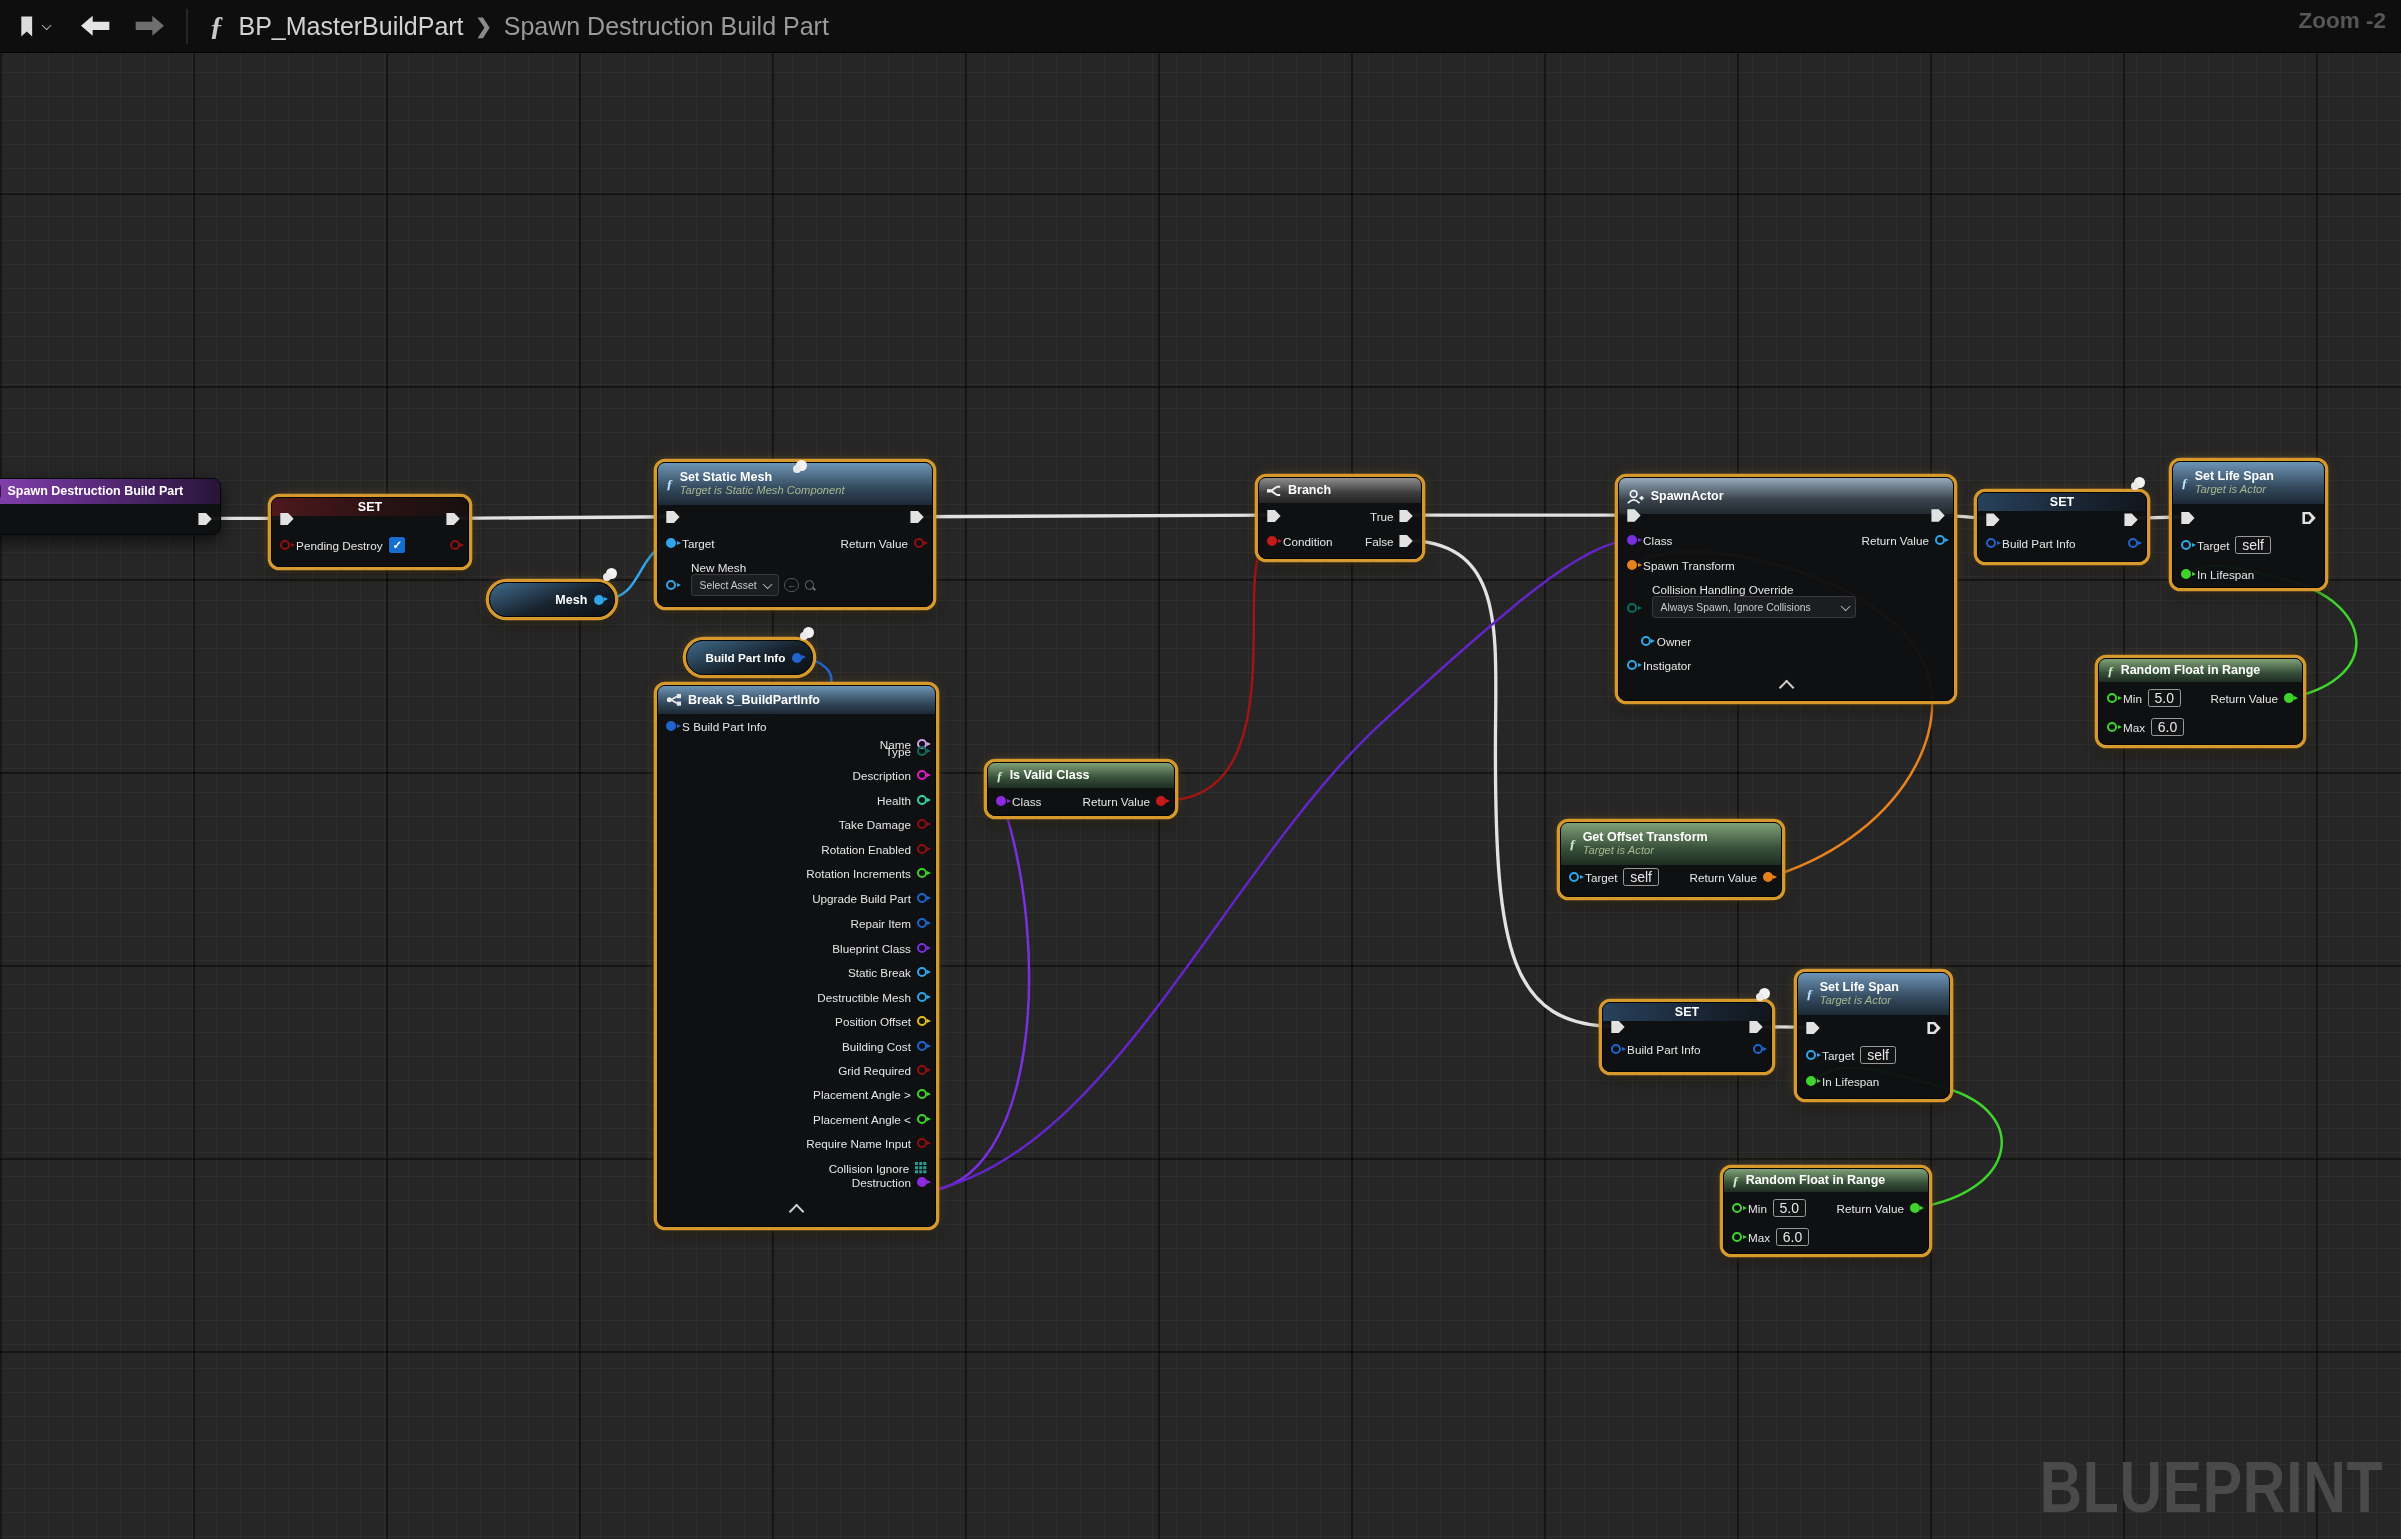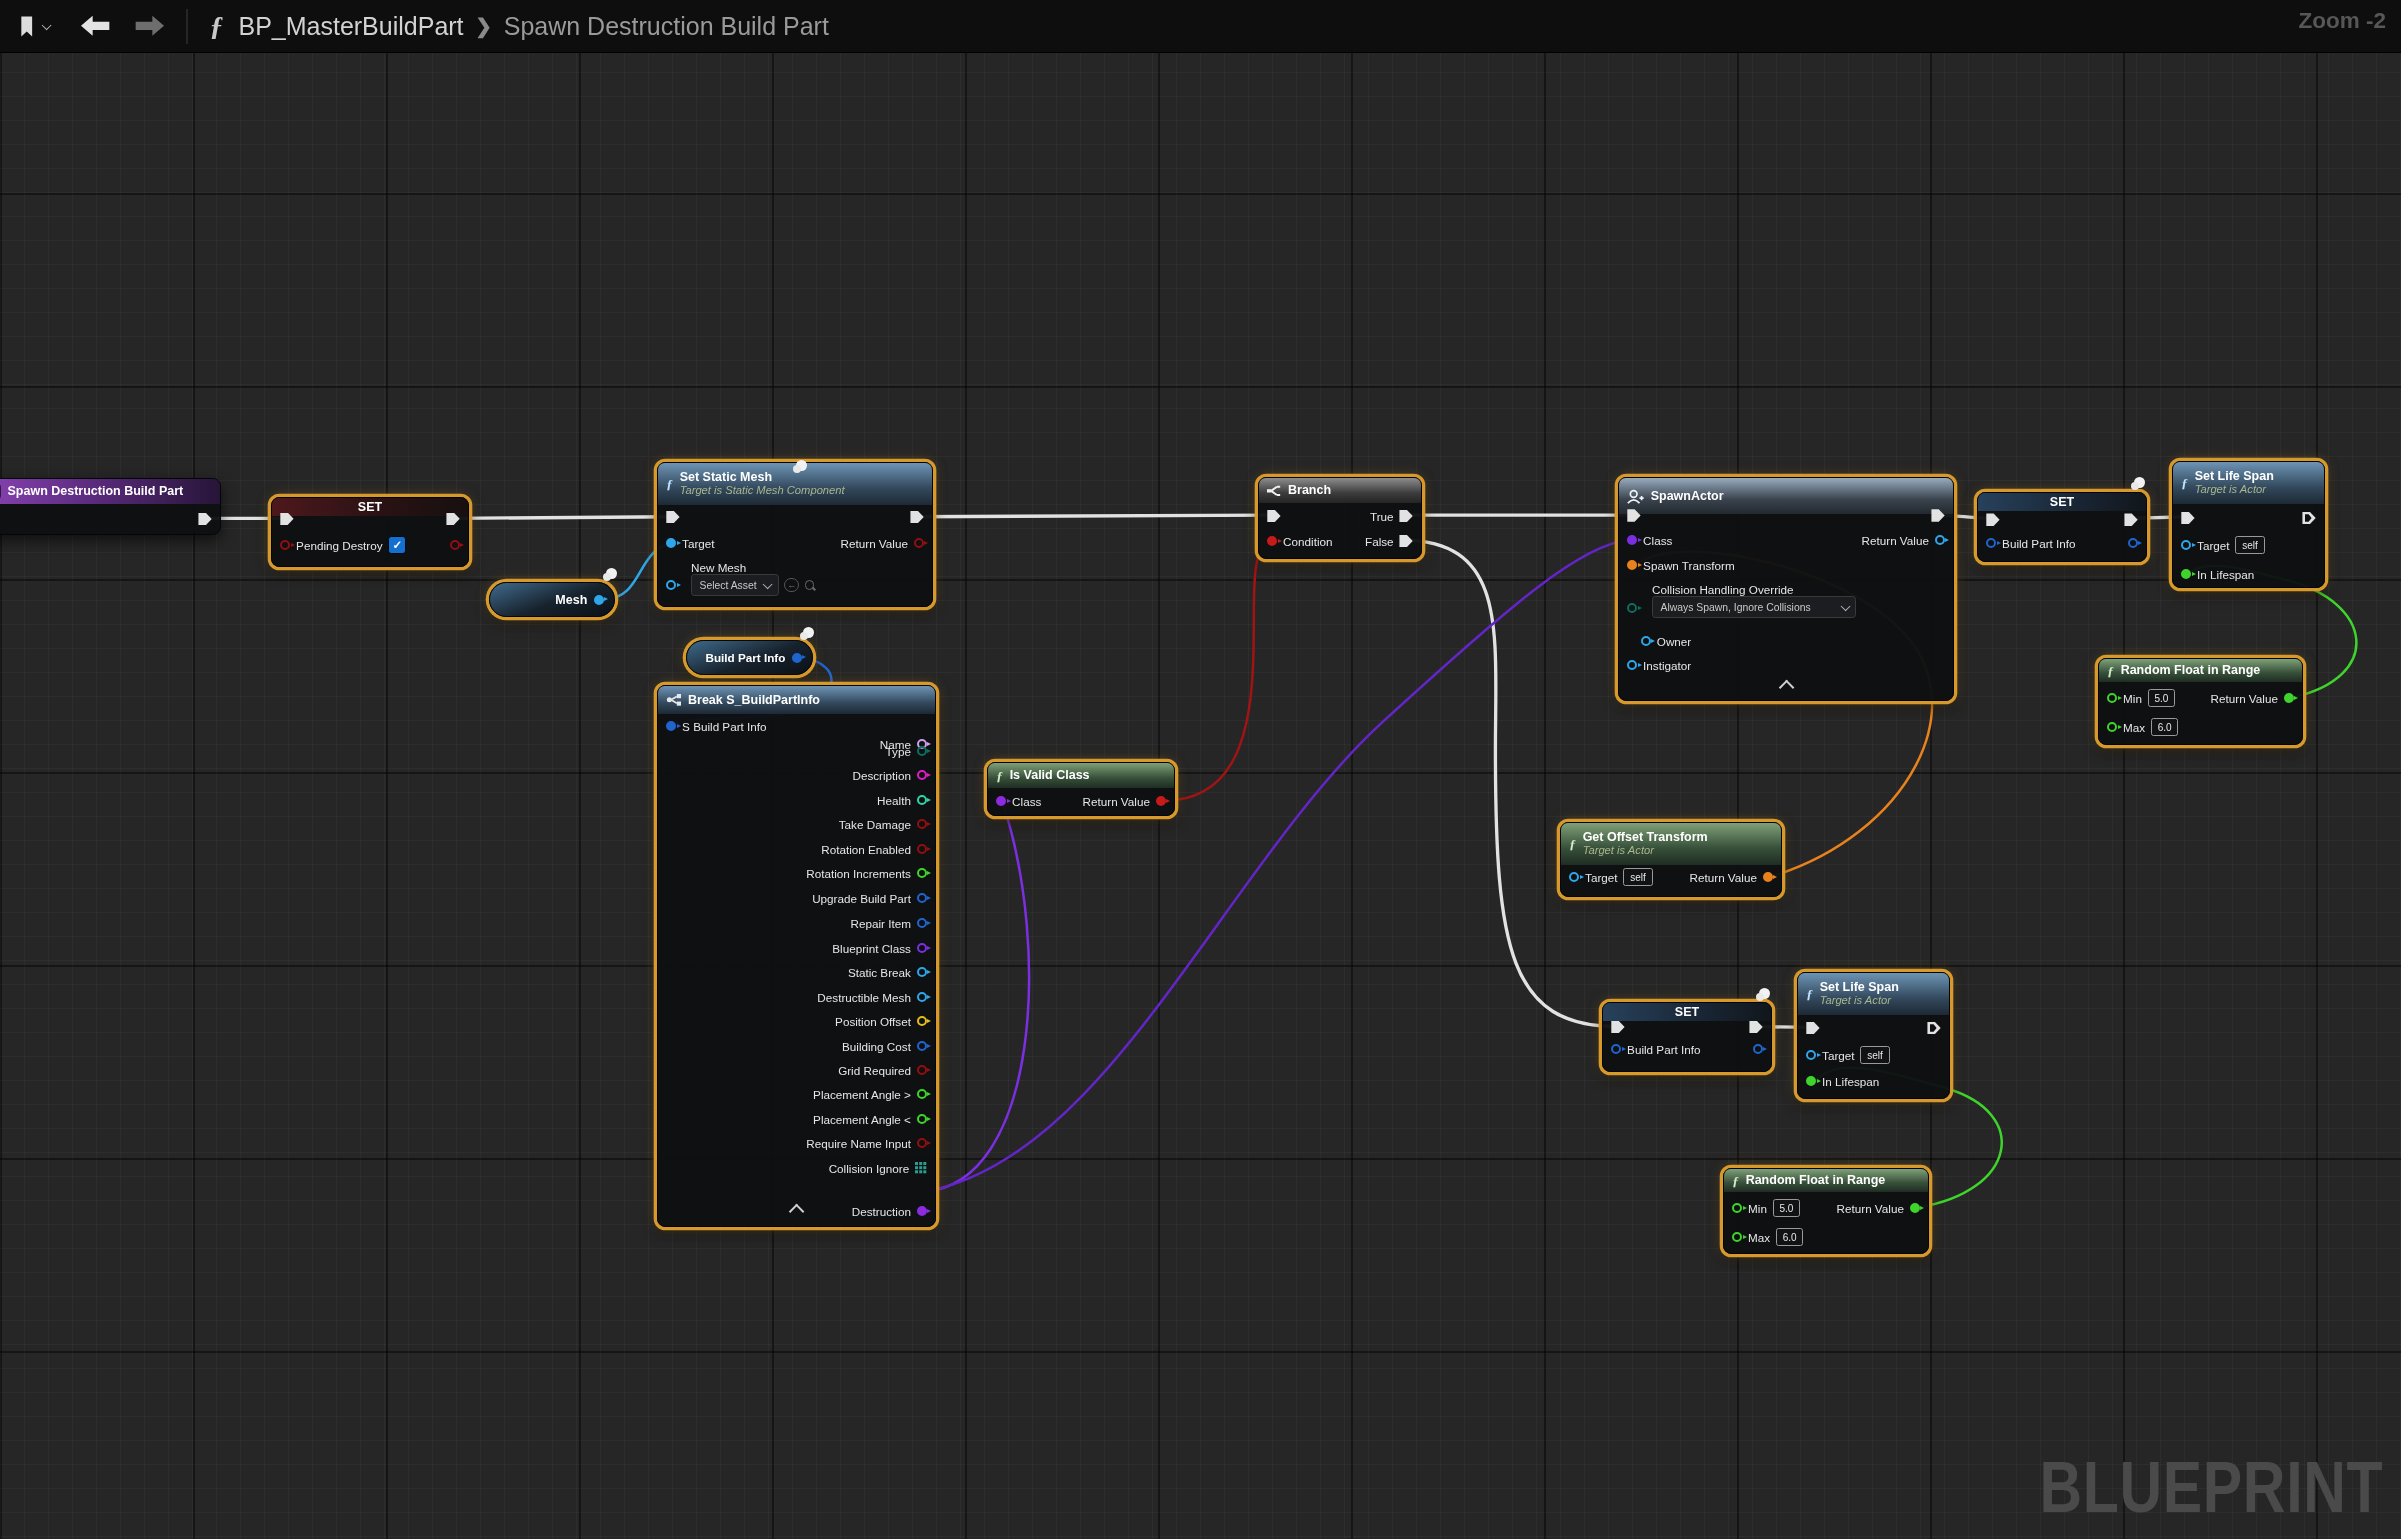--- a/index.html
+++ b/index.html
@@ -69,7 +69,7 @@
   
   .cb{width:16px;height:16px;background:#1470d0;border:1.7px solid #05080b;border-radius:3.3px;color:#fff;
     font-size:11.7px;font-weight:bold;display:flex;align-items:center;justify-content:center;flex:none;}
-  .vb{border:1.2px solid #9a9a9a;border-radius:2.5px;background:#101214;padding:0 5.8px;font-size:10px;
+  .vb{border:1.2px solid #9a9a9a;border-radius:2.5px;background:#101214;padding:0 5.8px;font-size:14px;
     color:#e8e8e8;height:16px;display:flex;align-items:center;flex:none;}
   .dd{background:#1b1d20;border:0.8px solid #3a3a3a;border-radius:3.3px;color:#c9c9c9;font-size:10.4px;
     display:flex;align-items:center;gap:6.7px;padding:0 7.5px;height:20px;white-space:nowrap;}

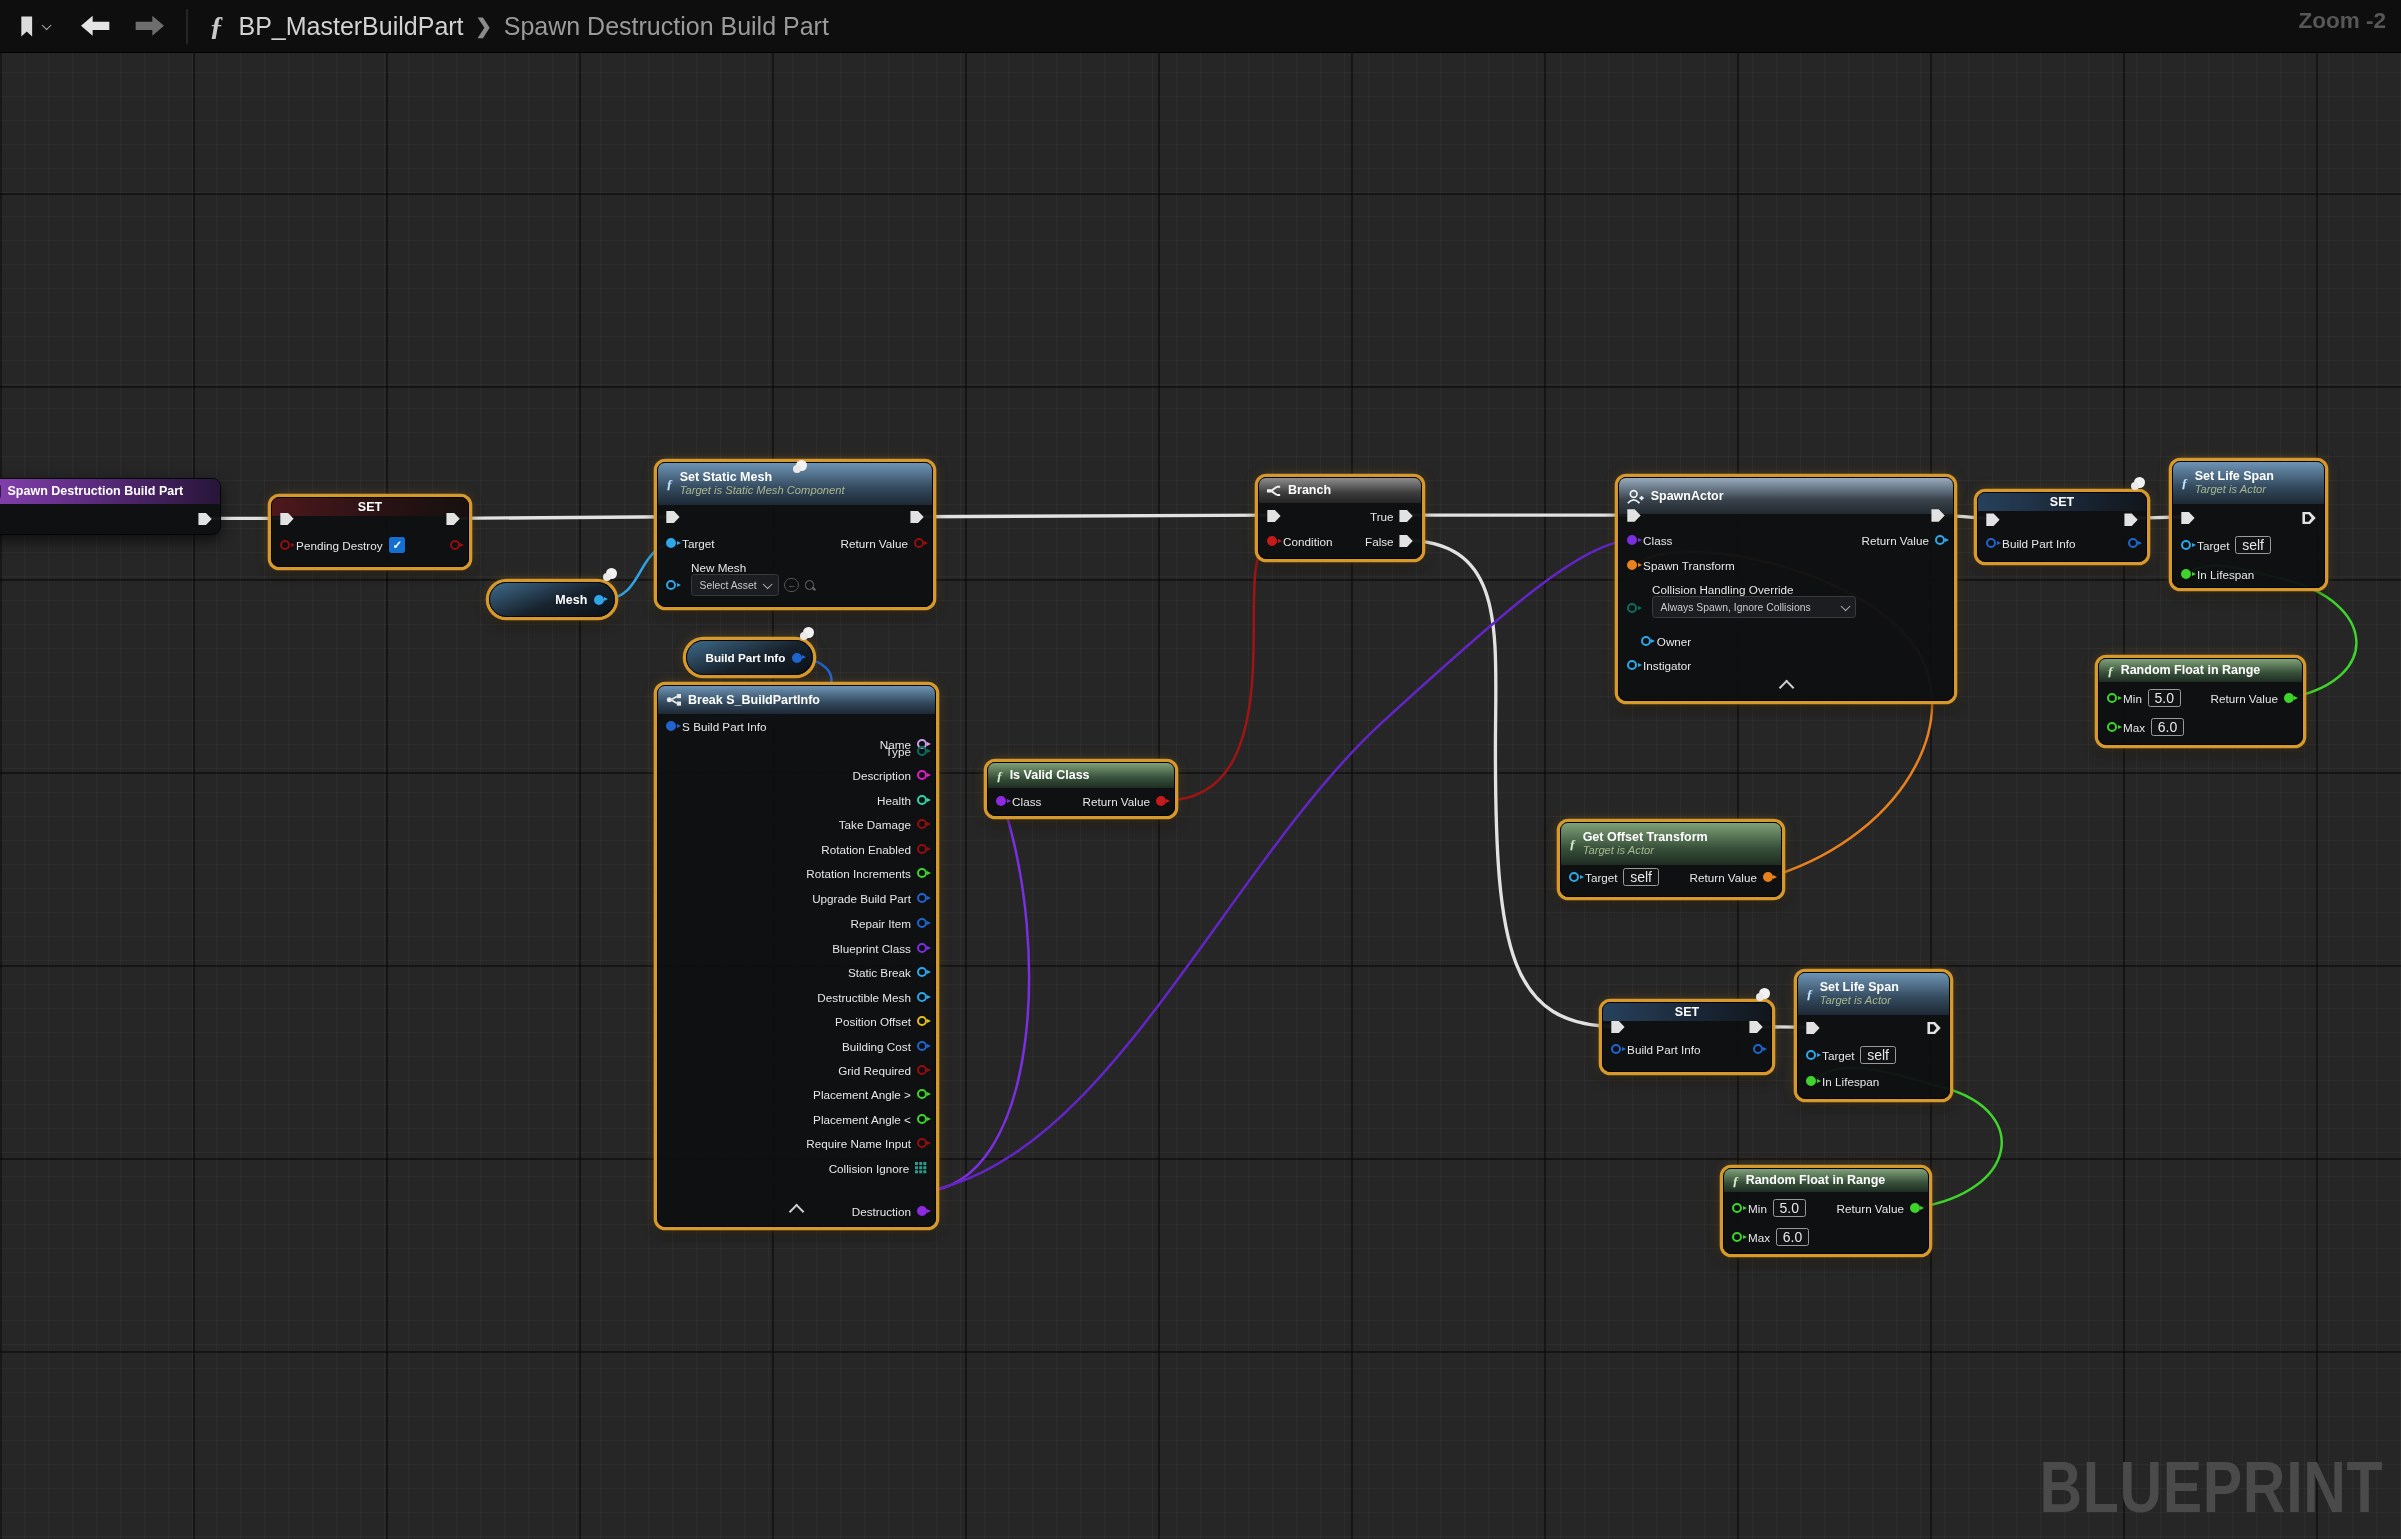--- a/index.html
+++ b/index.html
@@ -286,7 +286,7 @@
         <span>Collision Ignore</span>
         <span class="apin"></span>
       </div>
-  <div class="prow rr" style="top:515px;right:8.3px">
+  <div class="prow rr" style="top:486px;right:8.3px">
         <span>Destruction</span>
         <span class="pin c-structp filled"></span>
       </div>

